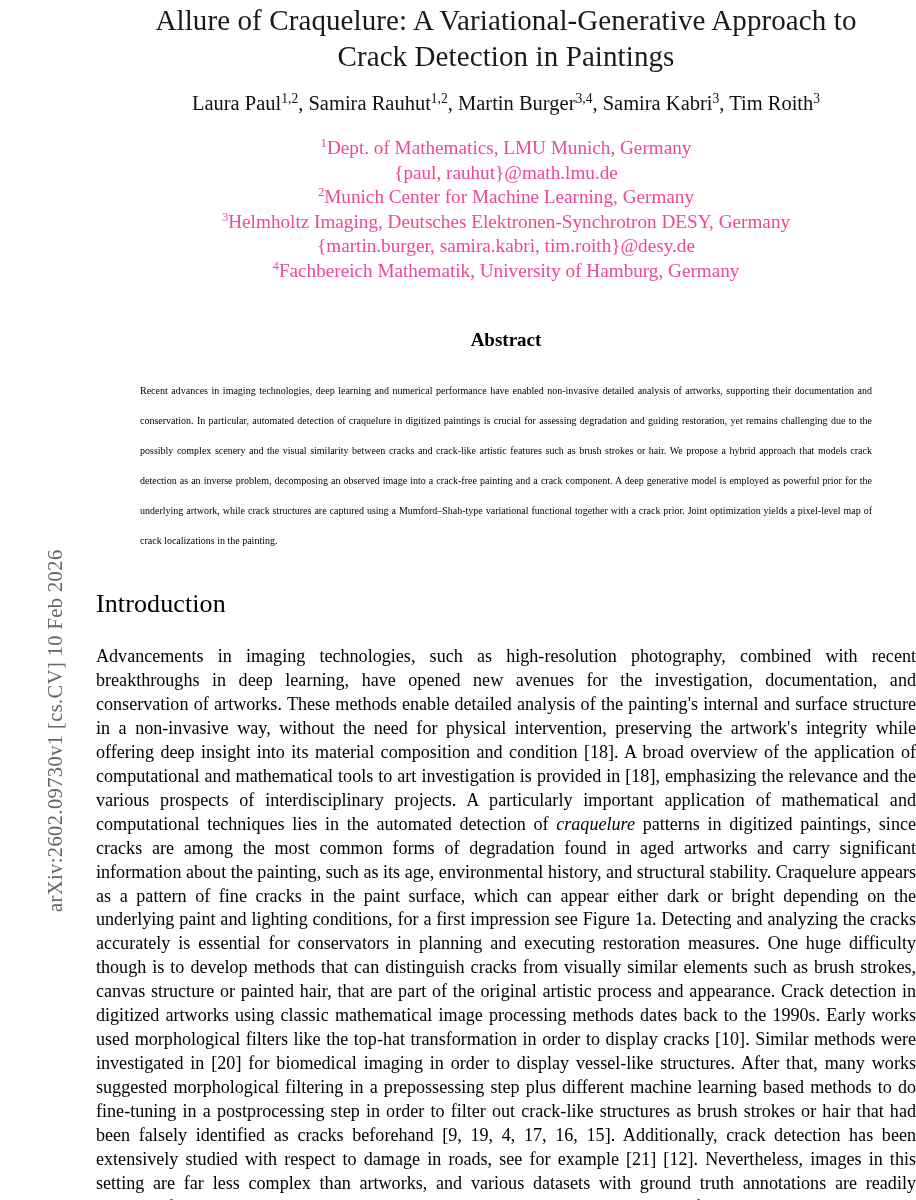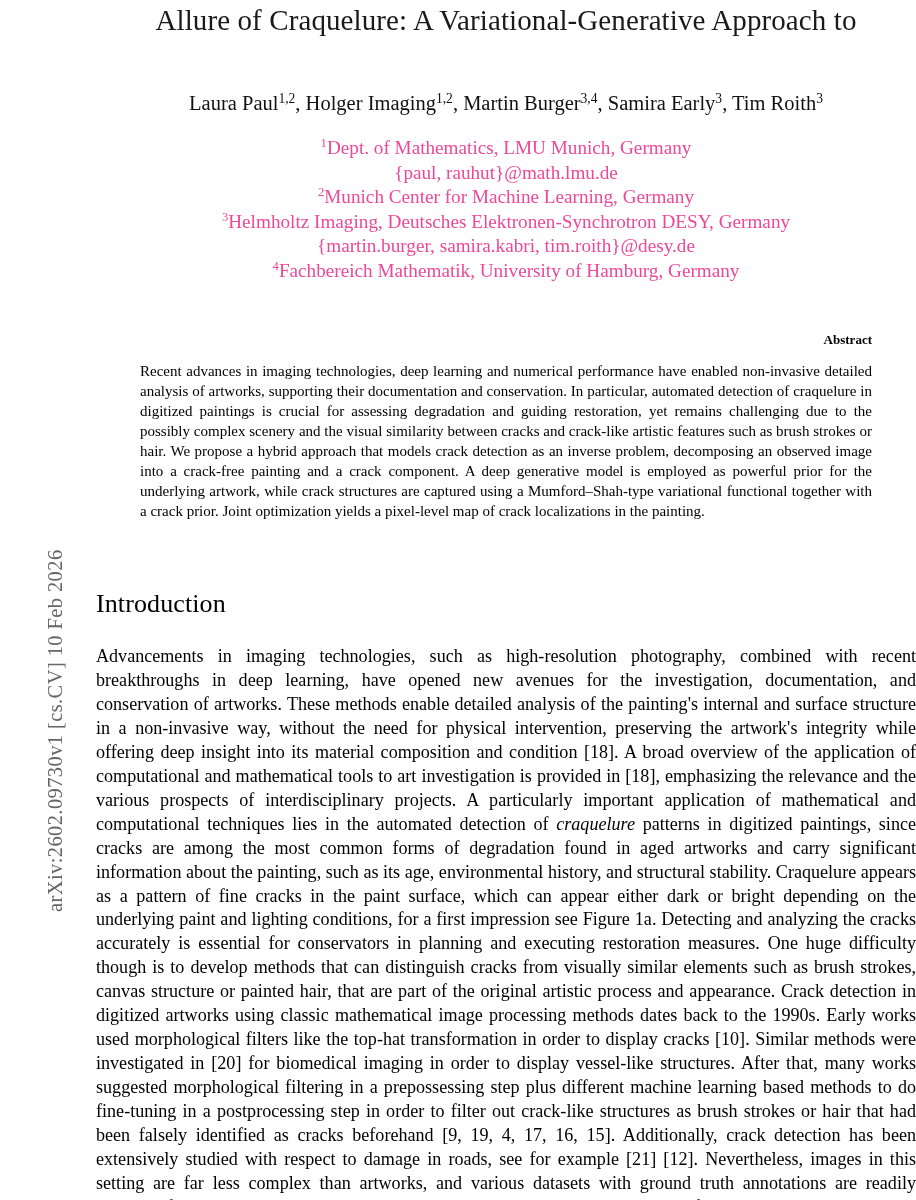--- a/index.html
+++ b/index.html
@@ -147,6 +147,7 @@
 
   <div class="col" id="title-block">
     <div class="title-line">Allure of Craquelure: A Variational-Generative Approach to</div>
+    <div class="title-line">Crack Detection in Paintings</div>
   </div>
 
   <div class="col" id="authors-block">

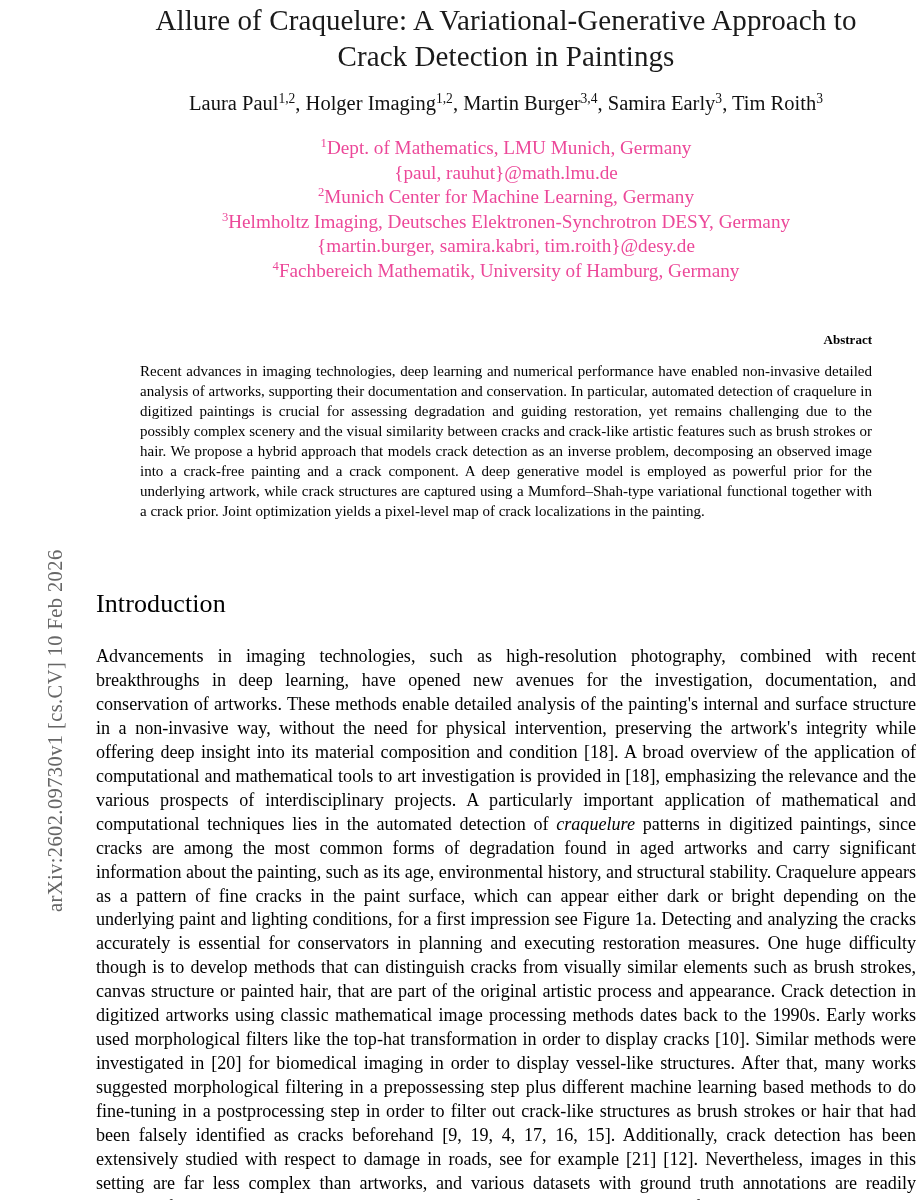--- a/index.html
+++ b/index.html
@@ -152,7 +152,7 @@
 
   <div class="col" id="authors-block">
     <div class="authors-line">
-      <span>Laura Paul</span><sup>1,2</sup><span>, </span><span>Holger Imaging</span><sup>1,2</sup><span>, </span><span>Martin Burger</span><sup>3,4</sup><span>, </span><span>Samira Early</span><sup>3</sup><span>, </span><span>Tim Roith</span><sup>3</sup>
+      <span>Laura Paul</span><sup>1,2</sup><span>, </span><span>Samira Rauhut</span><sup>1,2</sup><span>, </span><span>Martin Burger</span><sup>3,4</sup><span>, </span><span>Samira Early</span><sup>3</sup><span>, </span><span>Tim Roith</span><sup>3</sup>
     </div>
   </div>
 

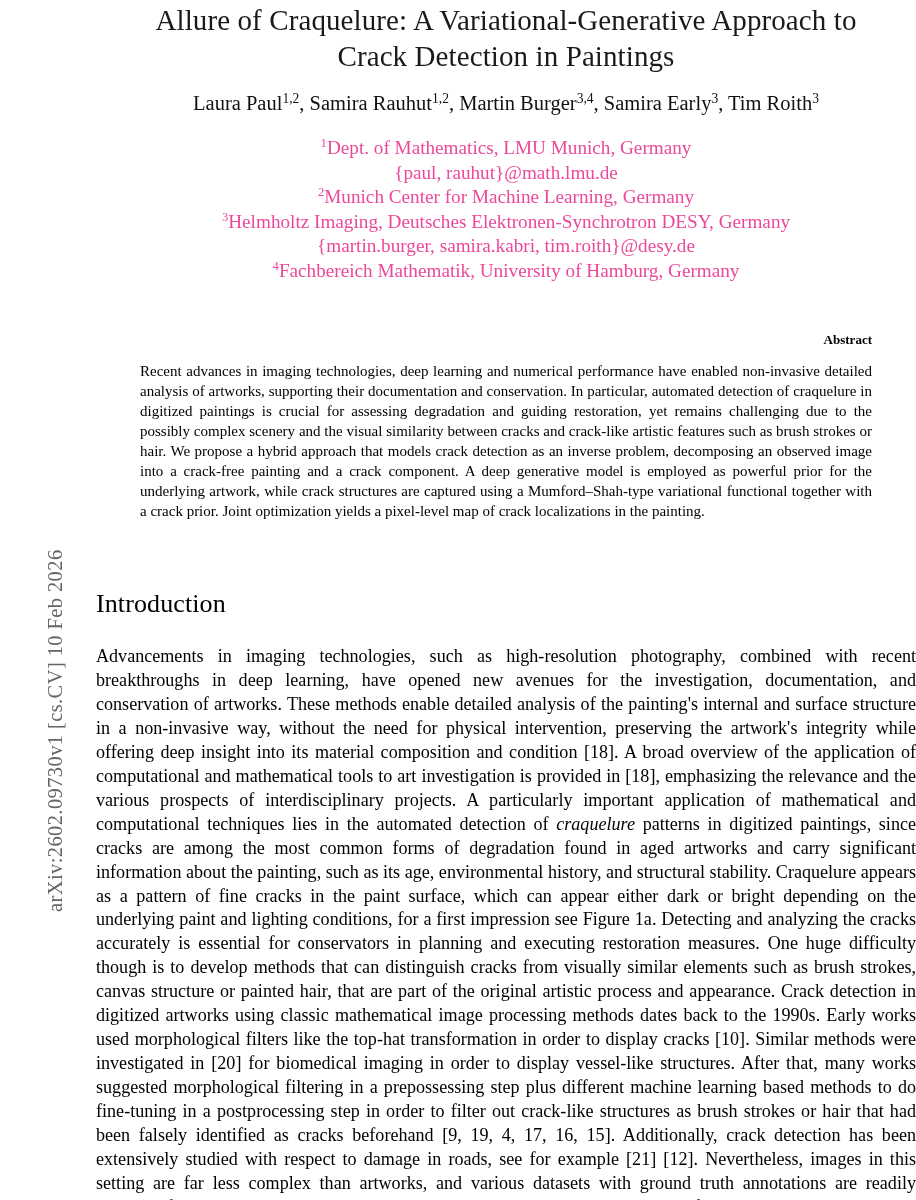--- a/index.html
+++ b/index.html
@@ -152,7 +152,7 @@
 
   <div class="col" id="authors-block">
     <div class="authors-line">
-      <span>Laura Paul</span><sup>1,2</sup><span>, </span><span>Samira Rauhut</span><sup>1,2</sup><span>, </span><span>Martin Burger</span><sup>3,4</sup><span>, </span><span>Samira Early</span><sup>3</sup><span>, </span><span>Tim Roith</span><sup>3</sup>
+      <span>Laura Paul</span><sup>1,2</sup><span>, </span><span>Samira Rauhut</span><sup>1,2</sup><span>, </span><span>Martin Burger</span><sup>3,4</sup><span>, </span><span>Samira Kabri</span><sup>3</sup><span>, </span><span>Tim Roith</span><sup>3</sup>
     </div>
   </div>
 

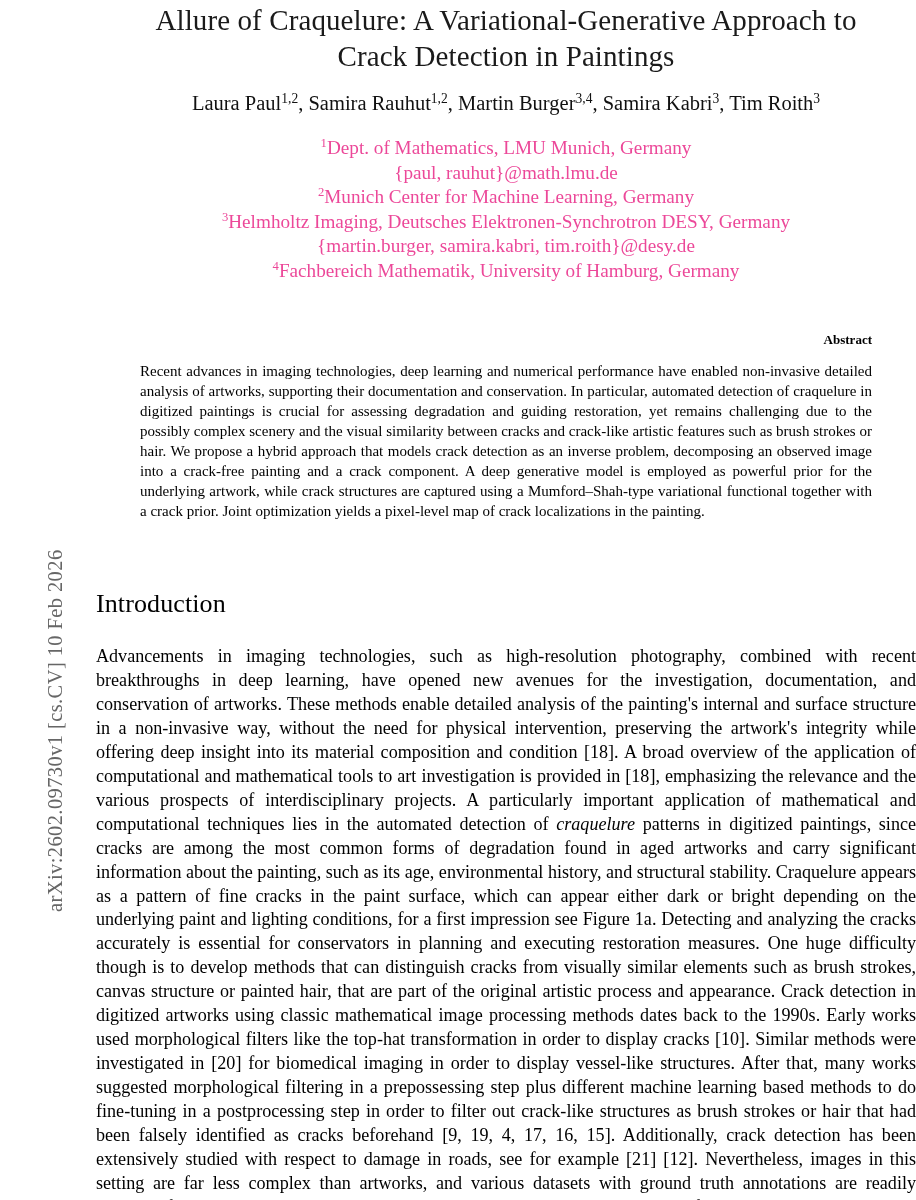--- a/index.html
+++ b/index.html
@@ -100,11 +100,11 @@
     width: 732px;
   }
   #abstract-heading {
-    text-align: right;
+    text-align: center;
     font-weight: bold;
-    font-size: 13px;
+    font-size: 19px;
     line-height: 20px;
-    margin-bottom: 11px;
+    margin-bottom: 26px;
   }
   #abstract-body {
     font-size: 15px;

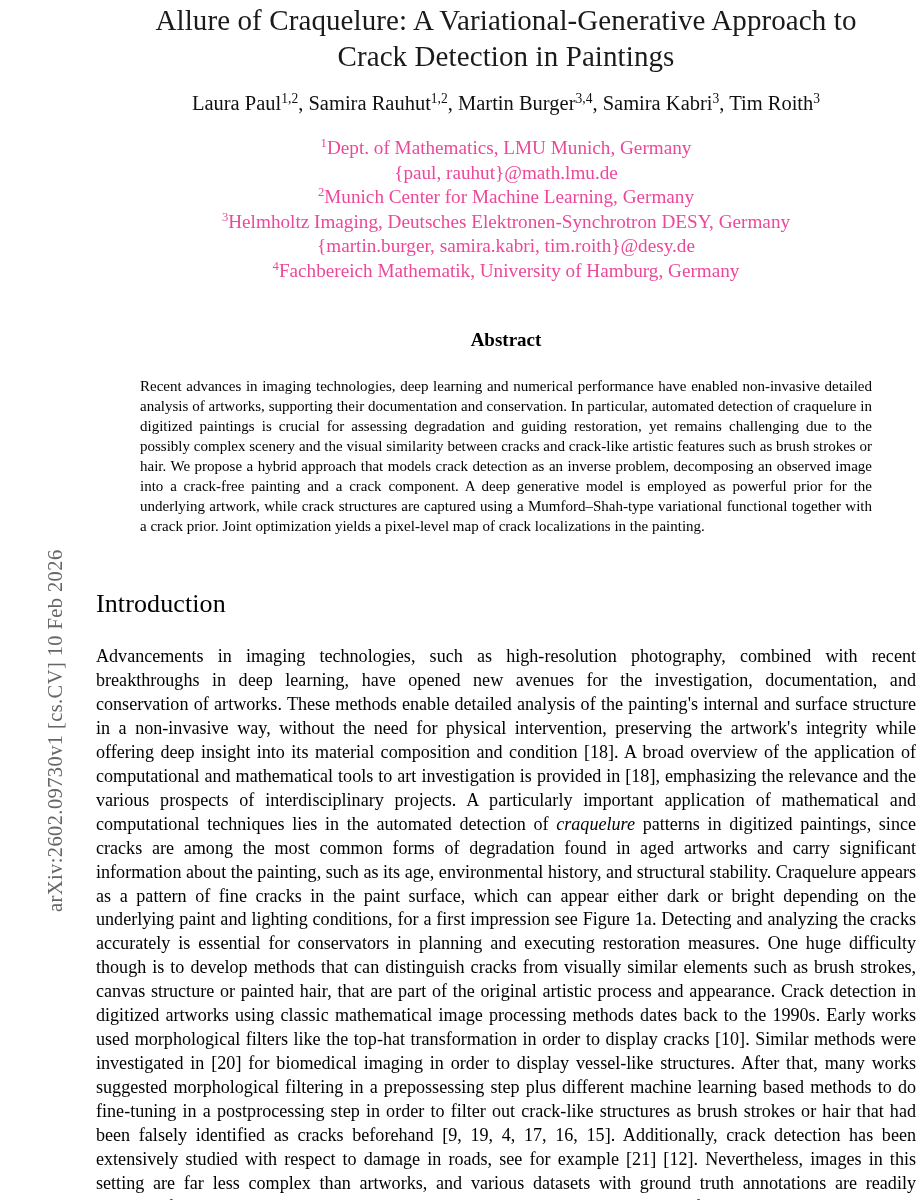--- a/index.html
+++ b/index.html
@@ -107,8 +107,8 @@
     margin-bottom: 26px;
   }
   #abstract-body {
-    font-size: 15px;
-    line-height: 20px;
+    font-size: 10px;
+    line-height: 30px;
     text-align: justify;
     text-justify: inter-word;
     hyphens: manual;

